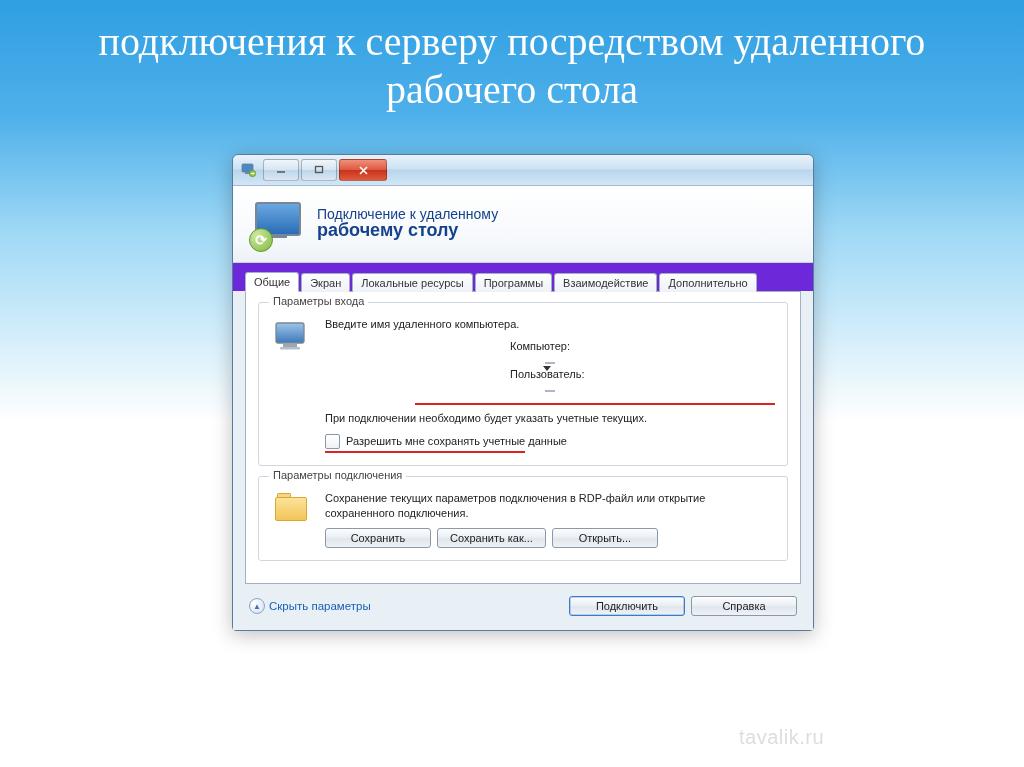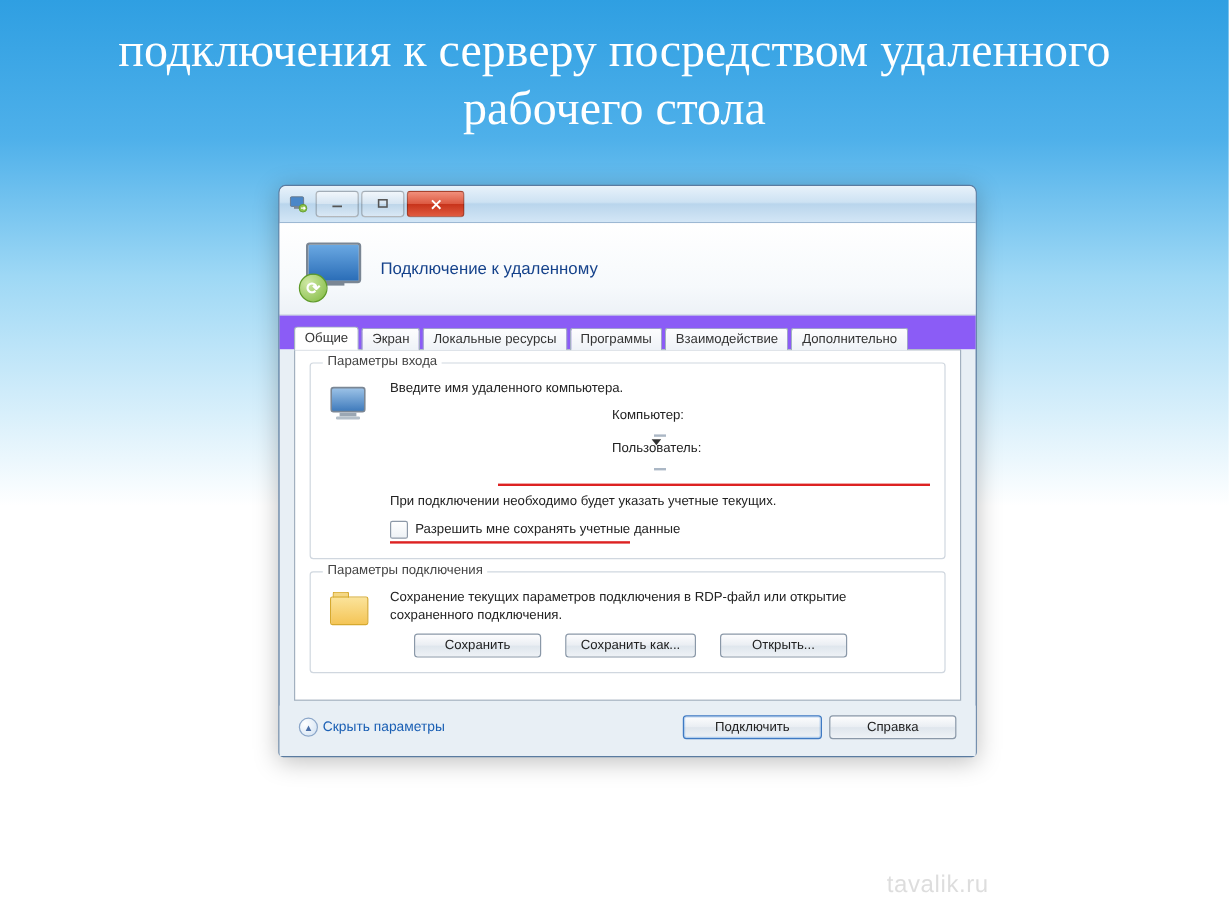--- a/index.html
+++ b/index.html
@@ -402,6 +402,7 @@
       </div>
       <div>
         <div class="header-text-1">Подключение к удаленному</div>
+        <div class="header-text-2">рабочему столу</div>
       </div>
     </div>
 

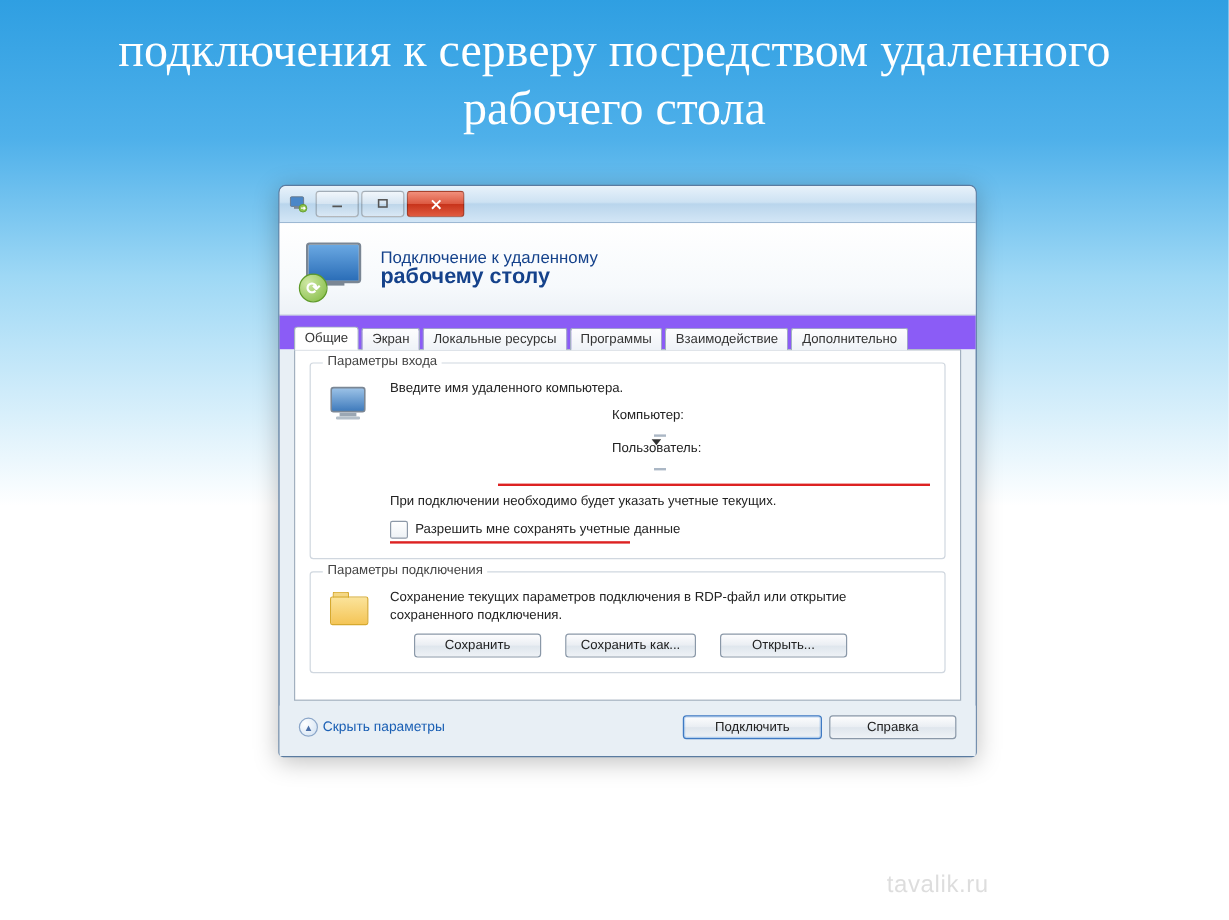--- a/index.html
+++ b/index.html
@@ -152,7 +152,7 @@
   align-items: flex-end;
   padding: 8px 12px 0;
   gap: 2px;
-  background: #8b5cf6;
+  background: #6d28d9;
 }
 .tab {
   border: 1px solid #a2b0bf;

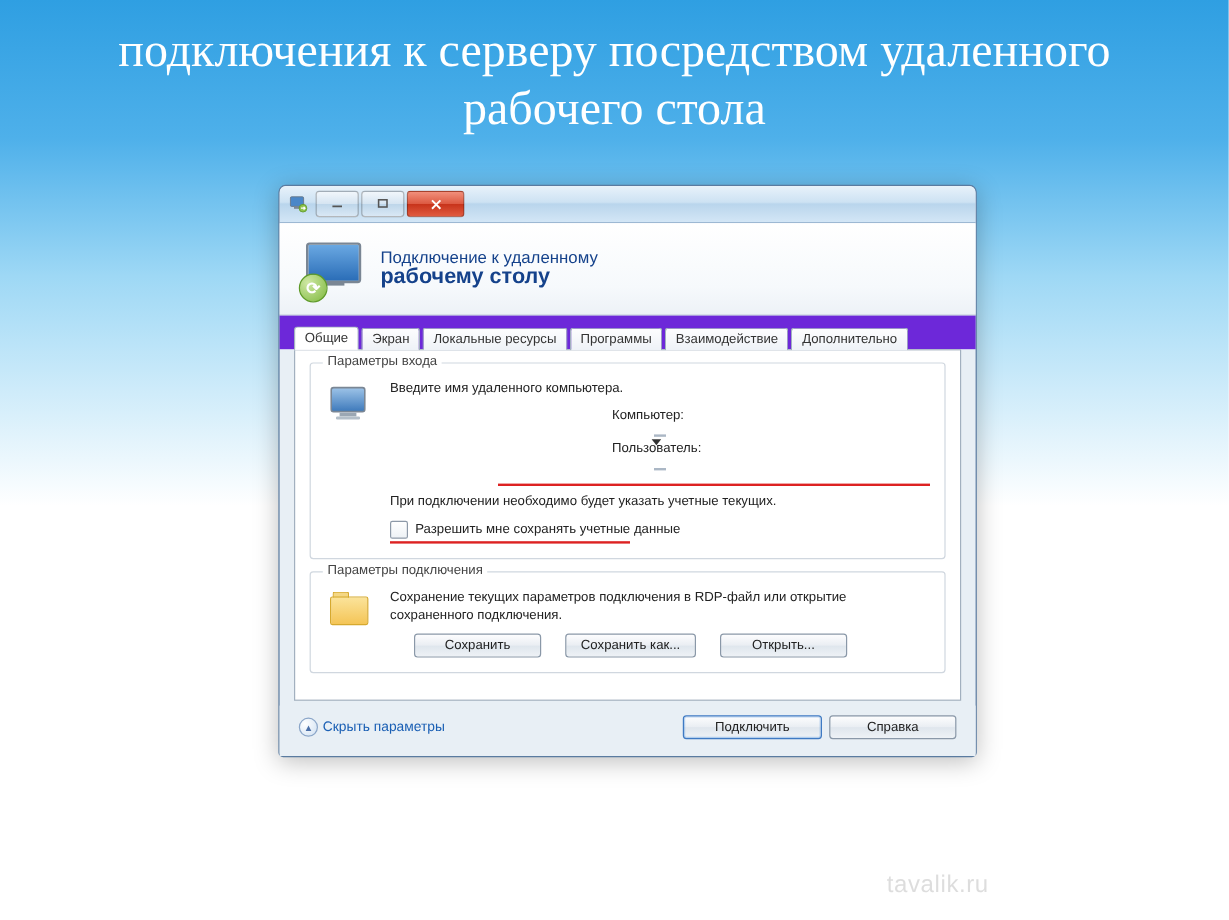--- a/index.html
+++ b/index.html
@@ -299,9 +299,8 @@
 
 .button-row {
   display:flex;
-  gap:20px;
+  gap:6px;
   margin-top:8px;
-  margin-left:20px;
 }
 .btn {
   border:1px solid #8a98a8;

